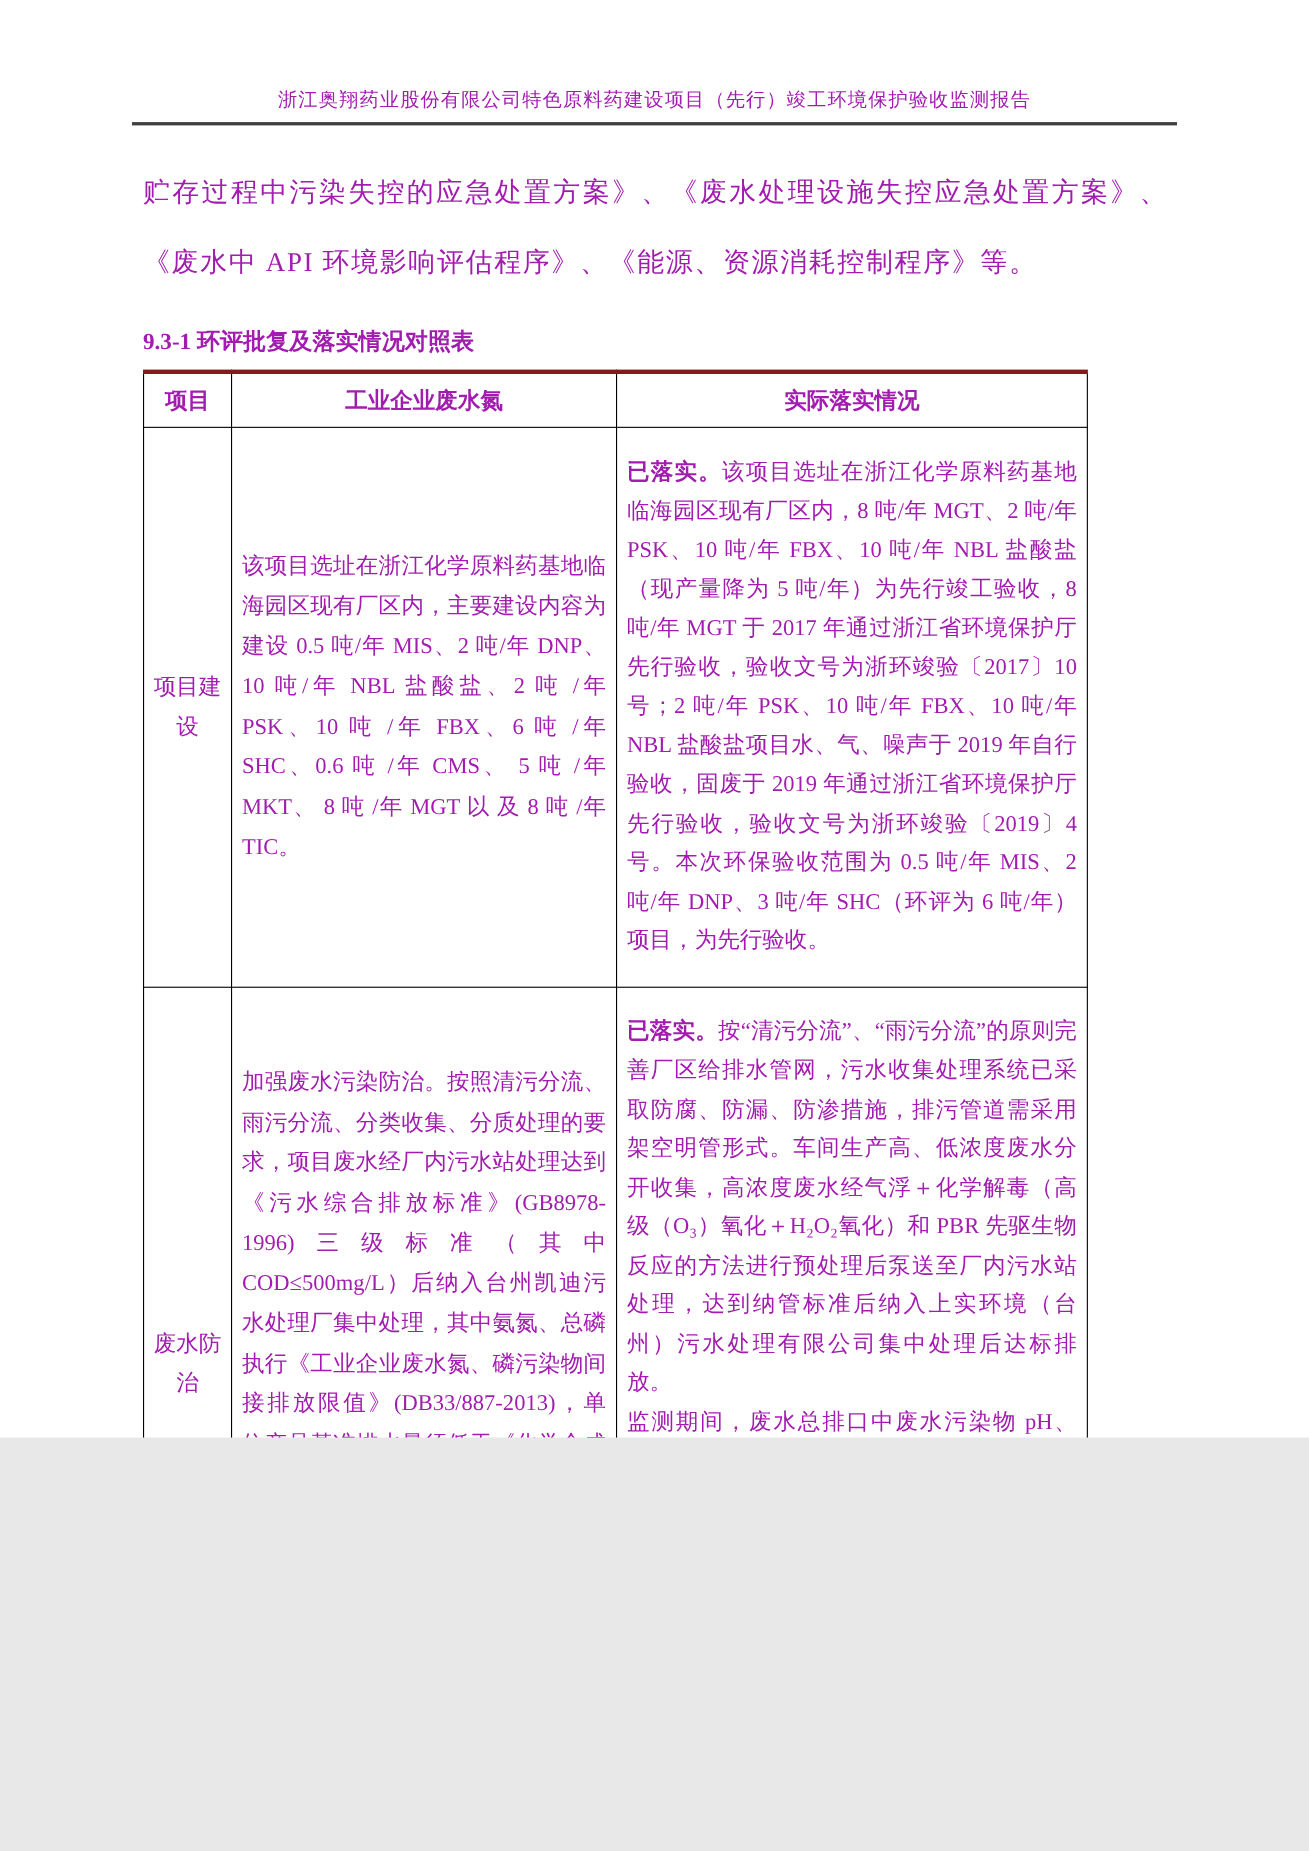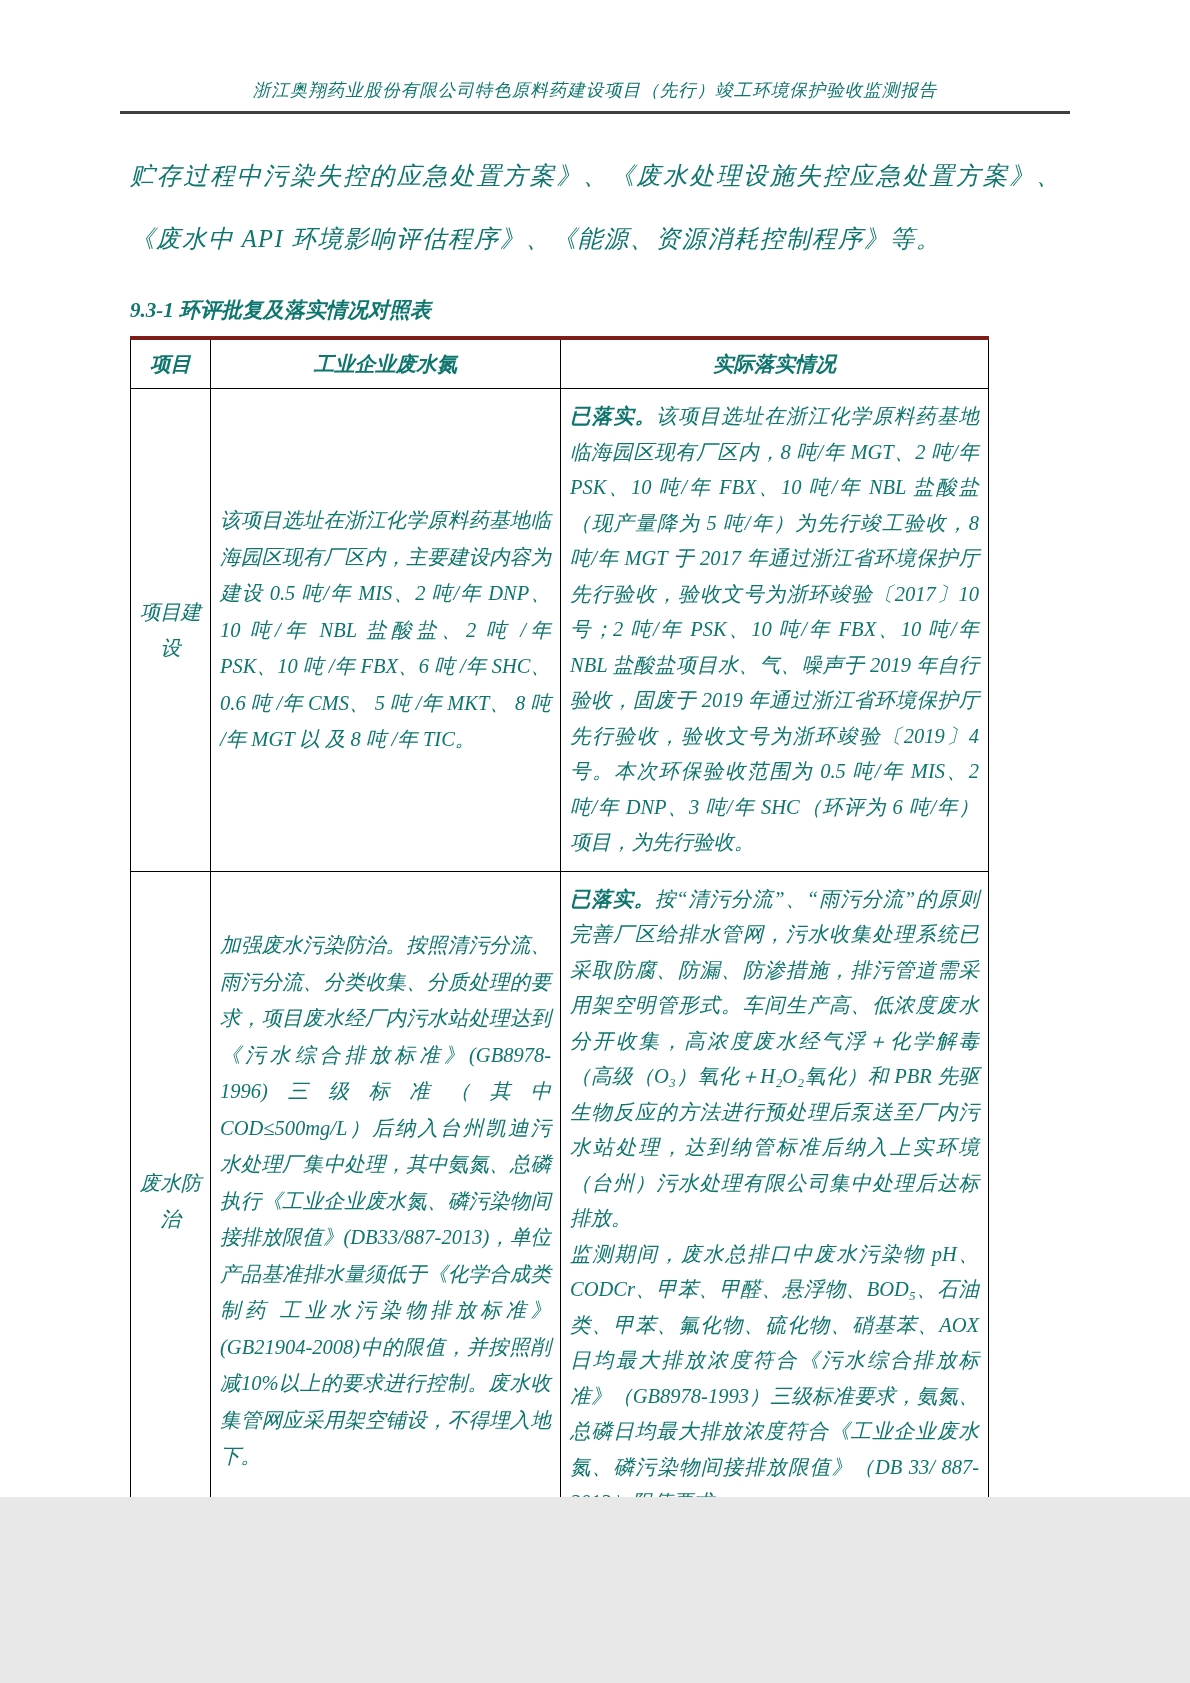--- a/index.html
+++ b/index.html
@@ -5,13 +5,12 @@
   html,body{margin:0;padding:0;background:#e8e8e8;}
   .page{
     position:relative;
-    width:1190px;height:1497px;
+    width:1190px;height:1307px;
     margin:0 auto;
     background:#ffffff;
-    color:#0f766e;
+    color:#a21caf;
     font-family:"Liberation Serif","DejaVu Serif",serif;
     overflow:hidden;
-    font-style:italic;
   }
   
   .doc-header{

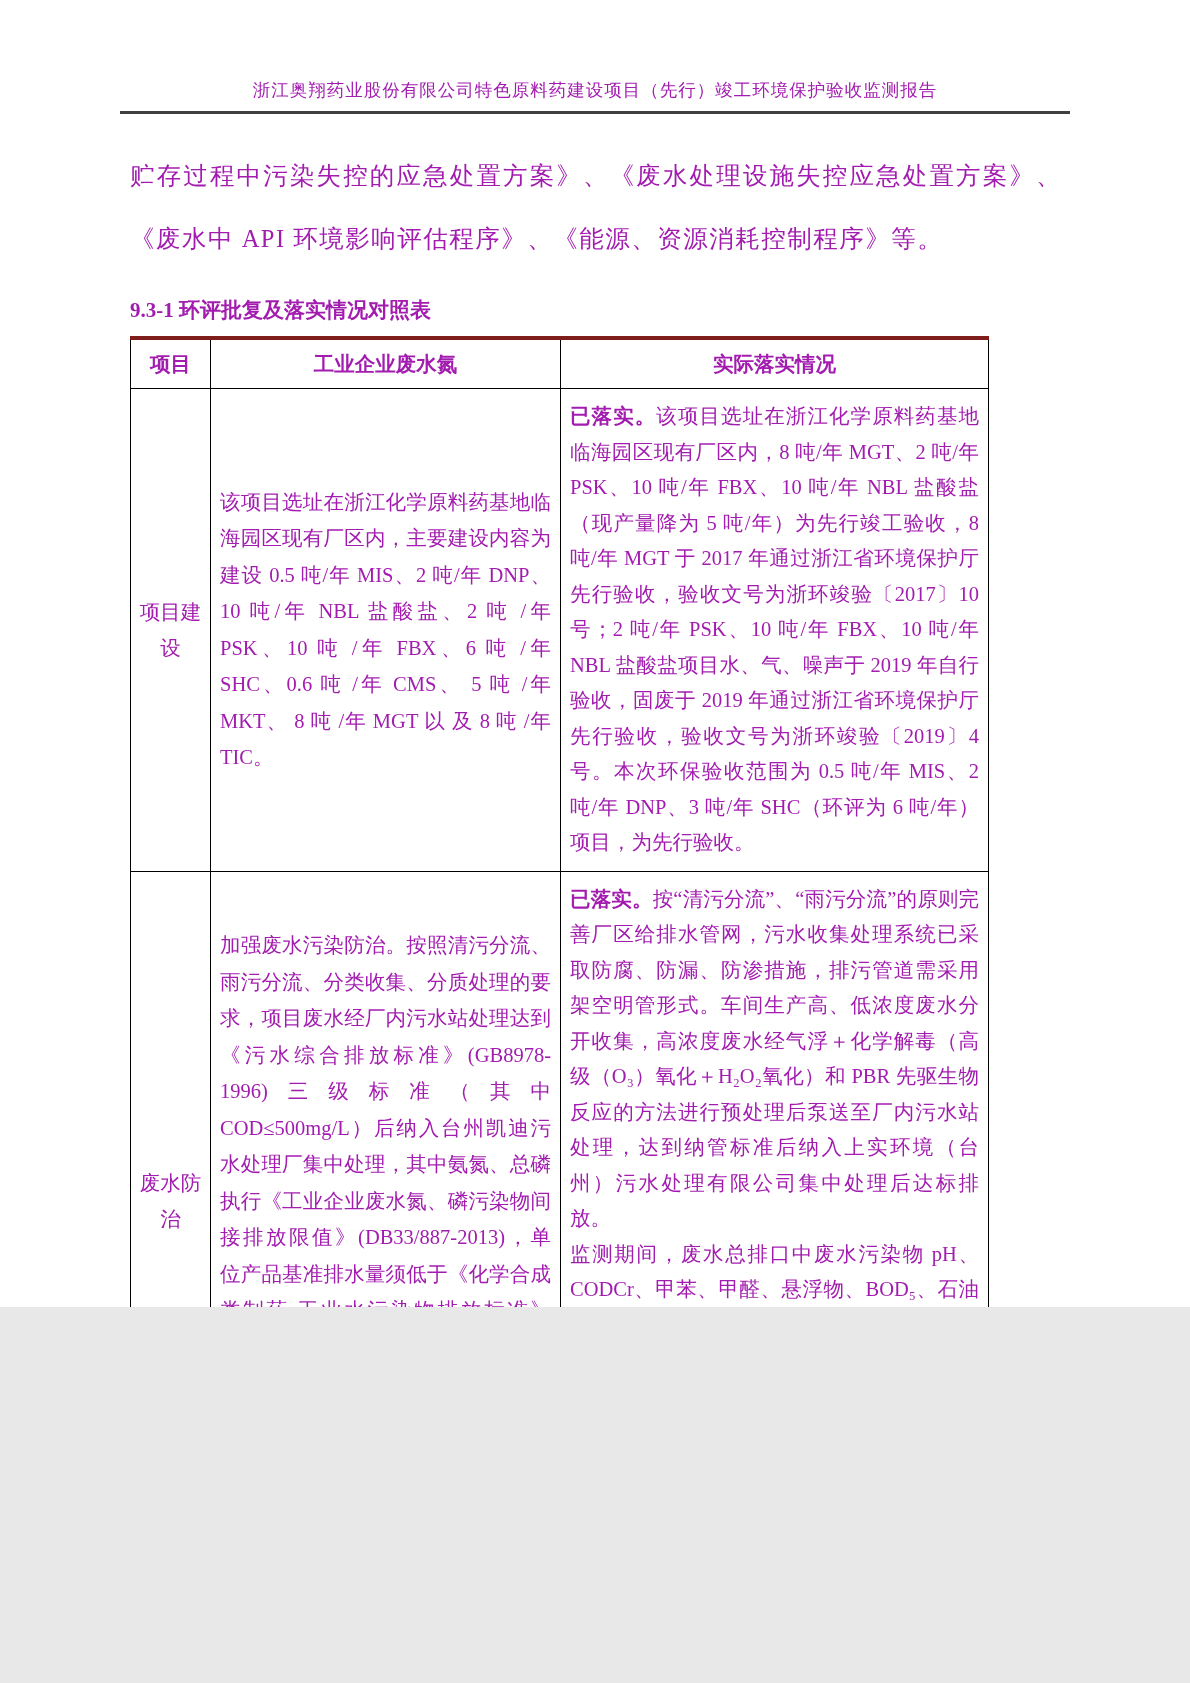--- a/index.html
+++ b/index.html
@@ -84,7 +84,7 @@
   }
   td.c3{
     vertical-align:middle;
-    padding:10px 9px;
+    padding:23px 9px;
   }
   td.c3 p{
     margin:0;

